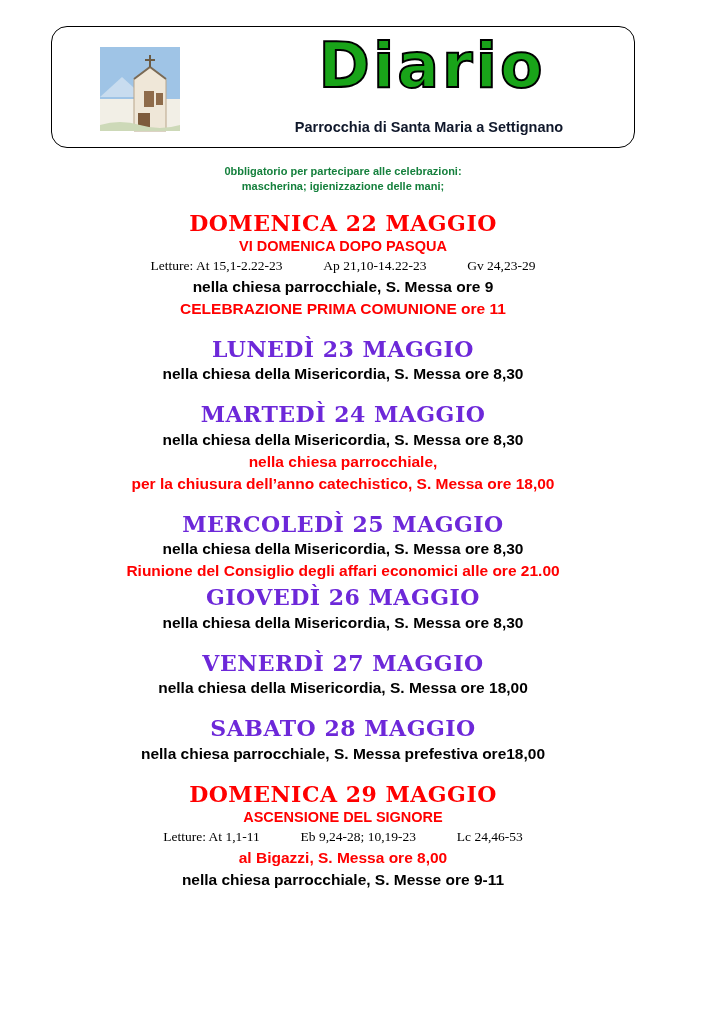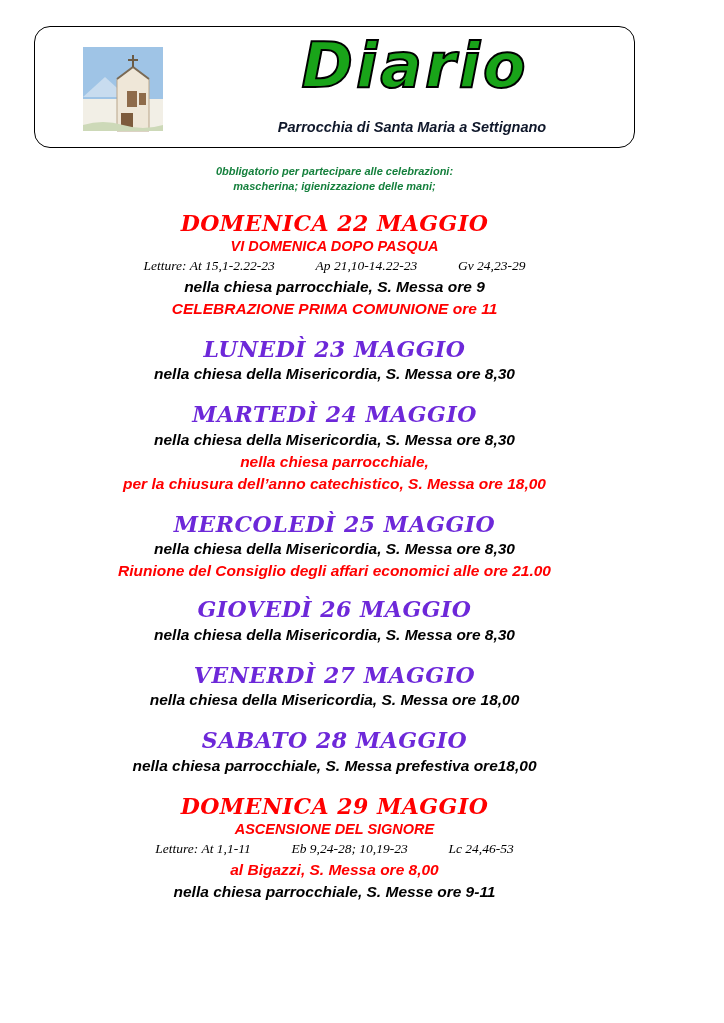--- a/index.html
+++ b/index.html
@@ -20,9 +20,8 @@
     width: 669px;
     height: 1023px;
     box-sizing: border-box;
-    padding: 22px 28px 10px 28px;
+    padding: 22px 28px 10px 45px;
     position: relative;
-    font-style: italic;
   }
 
   

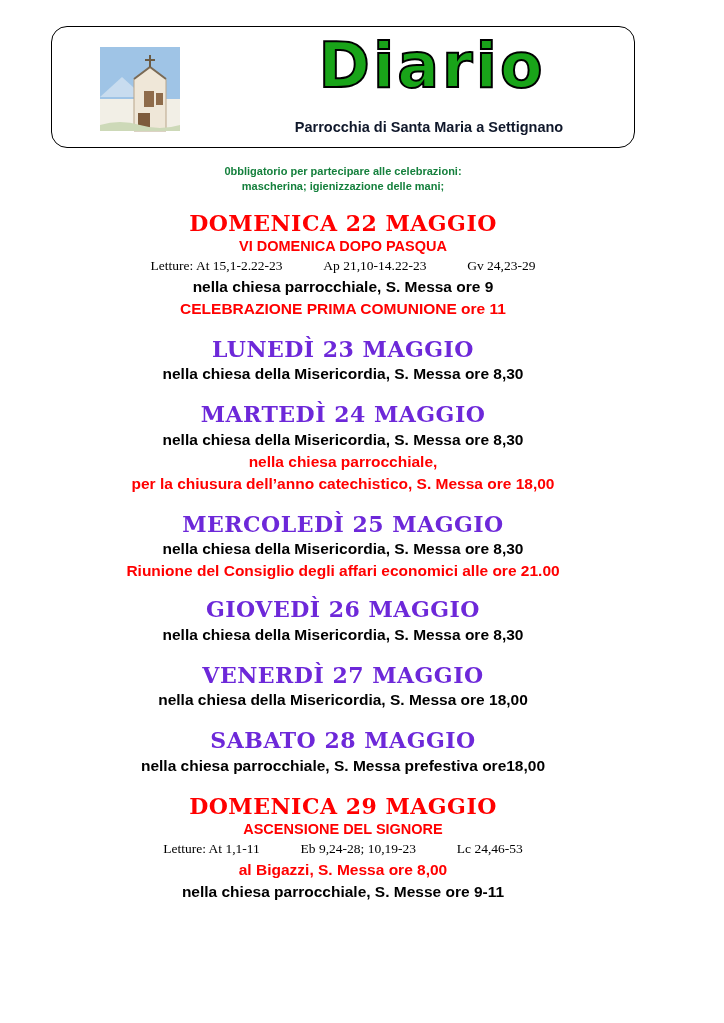--- a/index.html
+++ b/index.html
@@ -195,7 +195,7 @@
     </div>
 
     <div class="day-block">
-      <div class="day-title black" style="margin-top:14px;">GIOVEDÌ 26 MAGGIO</div>
+      <div class="day-title black" style="margin-top:2px;">GIOVEDÌ 26 MAGGIO</div>
       <div class="line">nella chiesa della Misericordia, S. Messa ore 8,30</div>
     </div>
 

